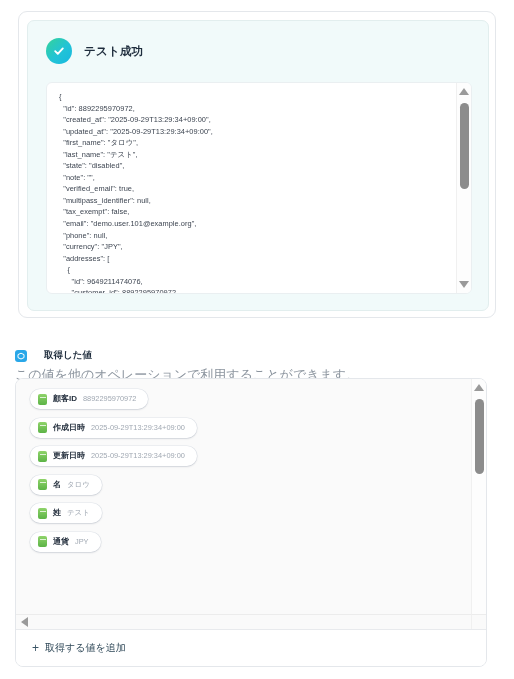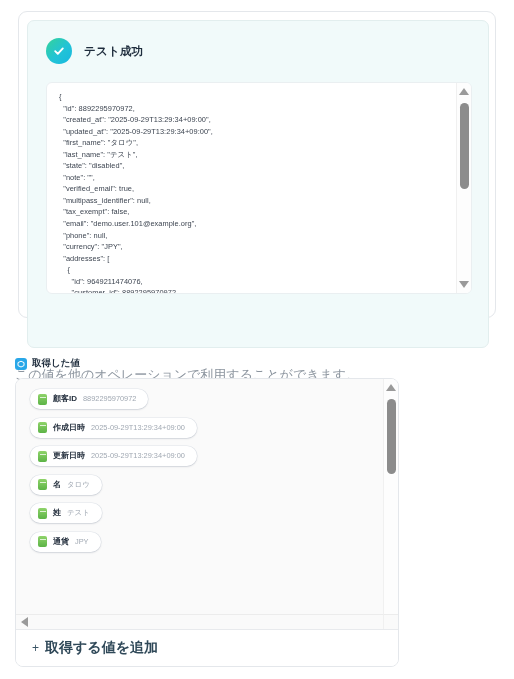--- a/index.html
+++ b/index.html
@@ -24,7 +24,7 @@
   .result-inner {
     position: absolute;
     left: 8px; top: 8px;
-    width: 462px; height: 328px;
+    width: 462px; height: 291px;
     background: #f1fafa;
     border: 1px solid #e2eeee;
     border-radius: 7px;

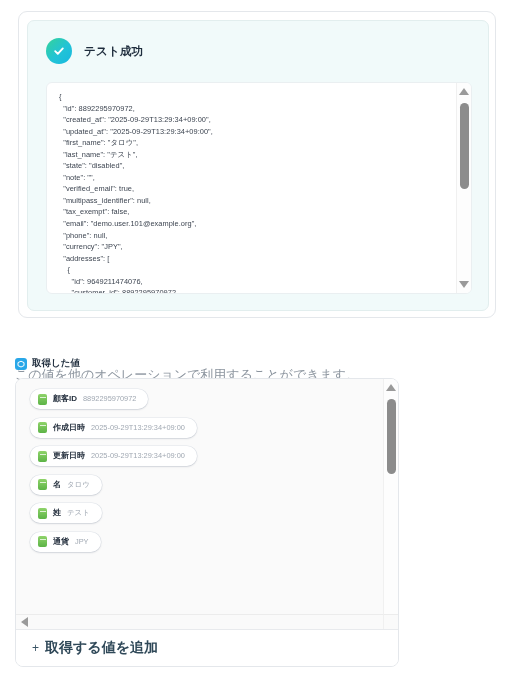--- a/index.html
+++ b/index.html
@@ -106,7 +106,7 @@
   .values-head {
     position: absolute;
     left: 15px; top: 349px;
-    display: flex; align-items: center; gap: 5px; margin-top: 8px;
+    display: flex; align-items: center; gap: 17px;
   }
   .head-icon {
     width: 12px; height: 12px;

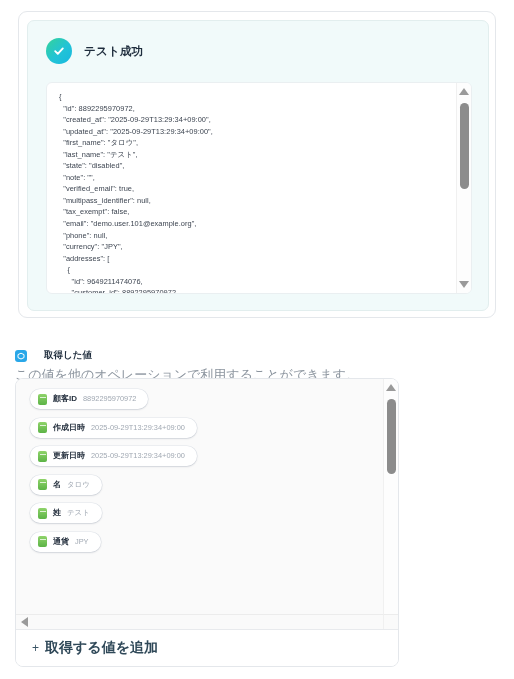--- a/index.html
+++ b/index.html
@@ -128,7 +128,7 @@
   .values-card {
     position: absolute;
     left: 15px; top: 378px;
-    width: 384px; height: 289px;
+    width: 472px; height: 289px;
     background: #ffffff;
     border: 1px solid #e4e7eb;
     border-radius: 8px;

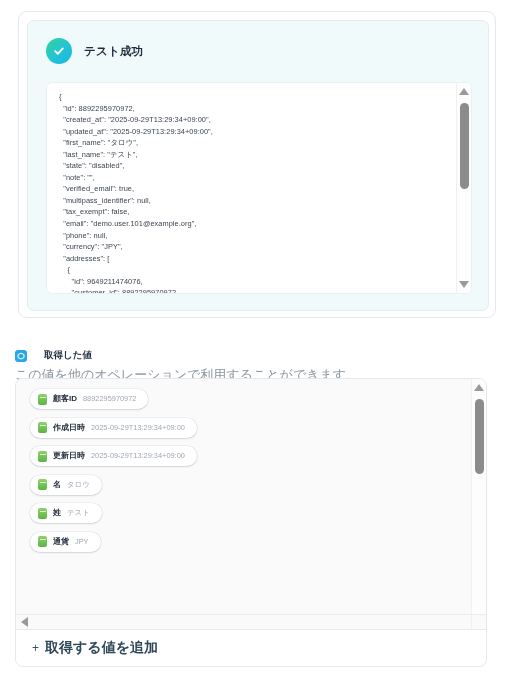--- a/index.html
+++ b/index.html
@@ -217,7 +217,7 @@
     font-weight: normal;
   }
   .add-label {
-    font-size: 14px; color: #2f4858; font-weight: bold;
+    font-size: 10px; color: #2f4858; font-weight: normal;
   }
 </style>
 </head>

